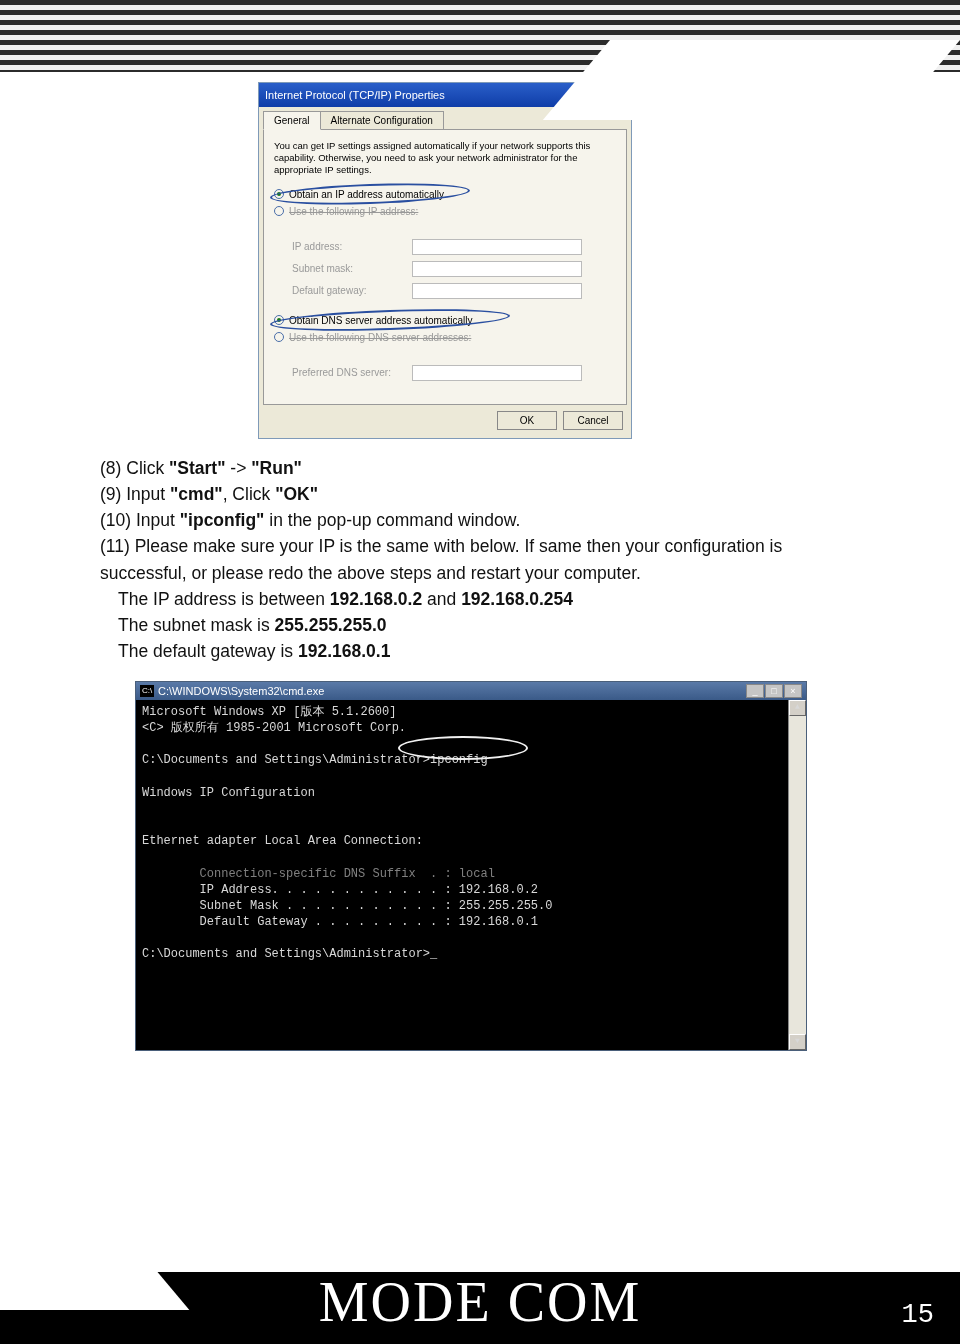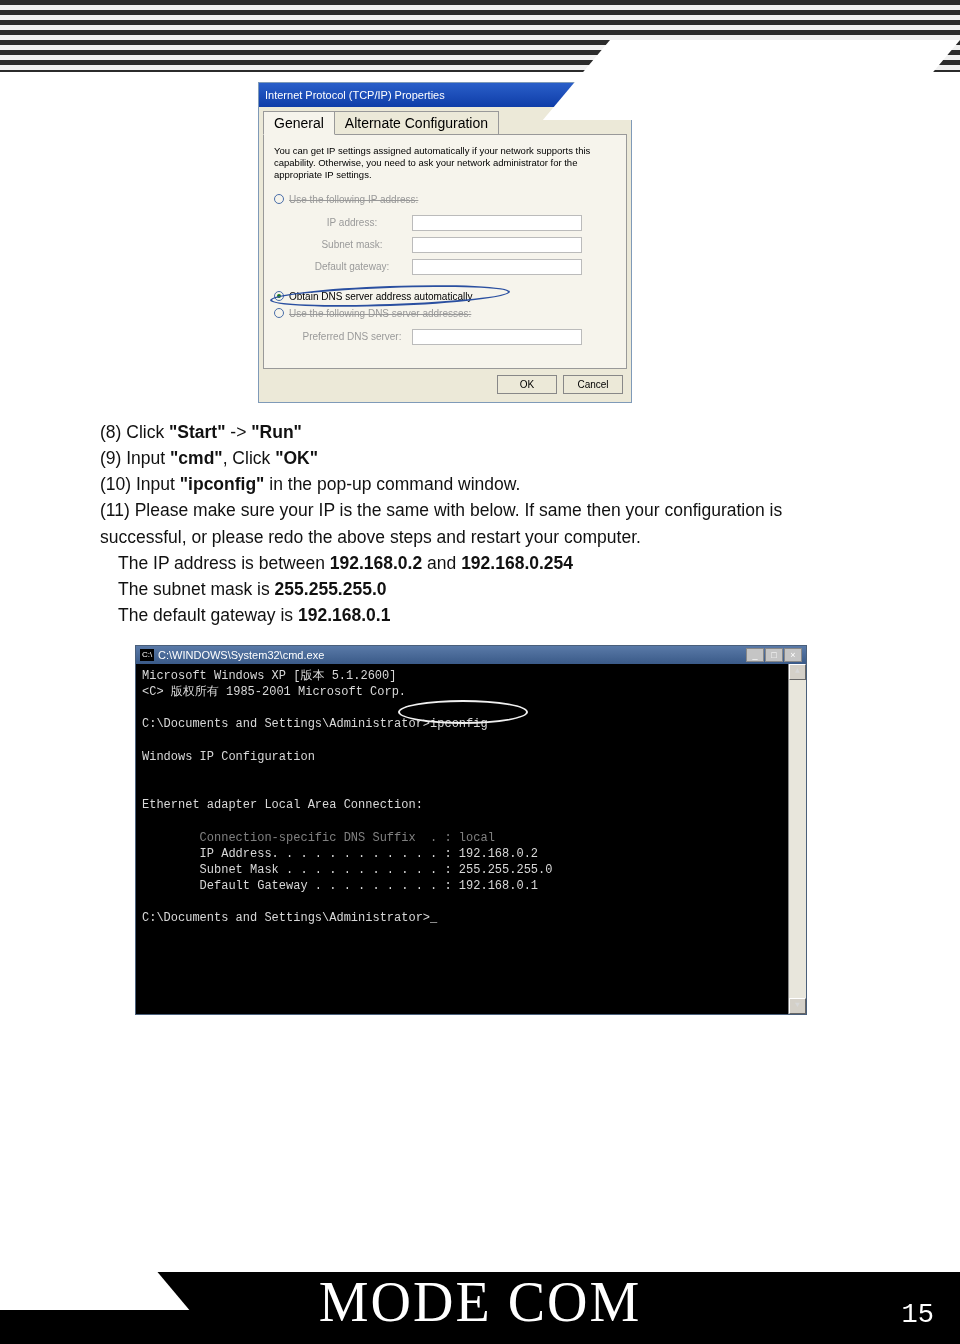--- a/index.html
+++ b/index.html
@@ -68,7 +68,7 @@
         padding: 3px 10px;
         border: 1px solid #999;
         background: #ece9d8;
-        font-size: 14px;
+        font-size: 10px;
         margin-right: -1px;
         margin-bottom: -1px;
     }

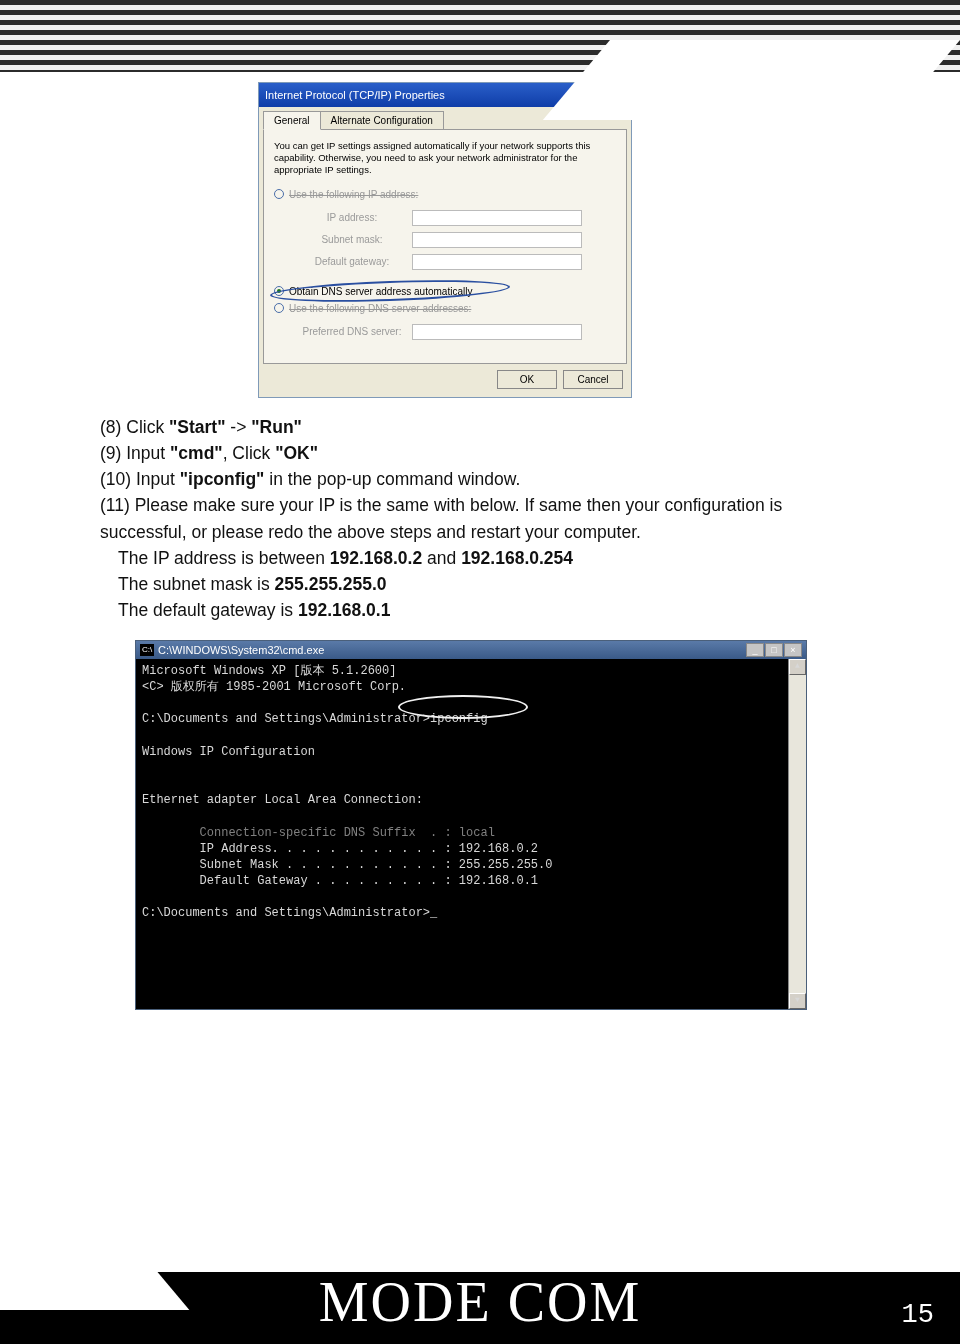--- a/index.html
+++ b/index.html
@@ -285,6 +285,11 @@
       <div class="tab-panel">
         <div class="dlg-desc">You can get IP settings assigned automatically if your network supports this capability. Otherwise, you need to ask your network administrator for the appropriate IP settings.</div>
 
+        <div class="radio-row">
+          <div class="circled1"></div>
+          <span class="radio-dot sel"></span>
+          <span>Obtain an IP address automatically</span>
+        </div>
         <div class="radio-row" style="color:#999; text-decoration:line-through;">
           <span class="radio-dot"></span>
           <span>Use the following IP address:</span>

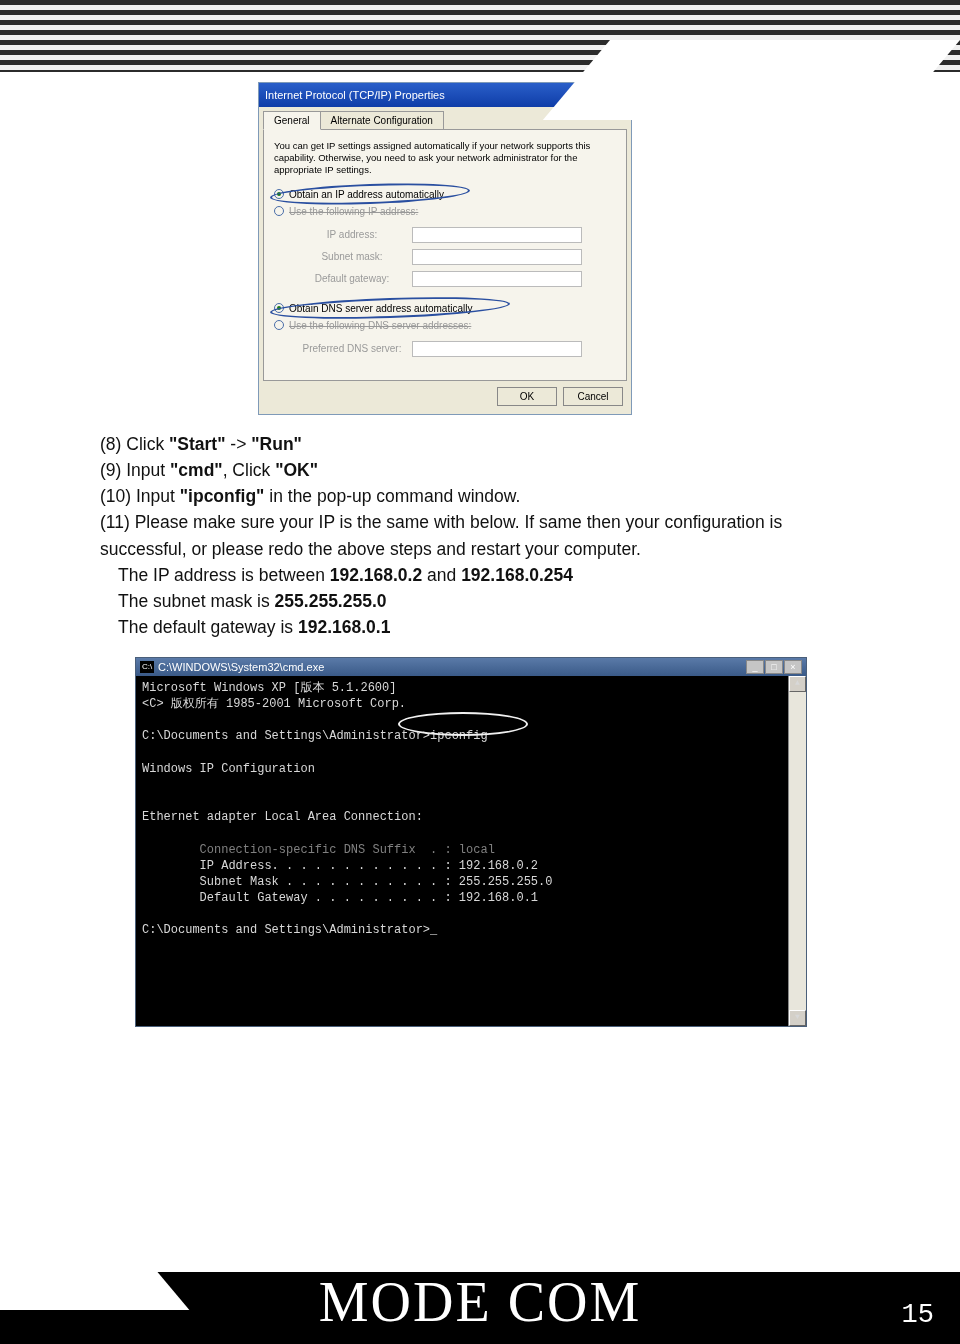--- a/index.html
+++ b/index.html
@@ -114,7 +114,7 @@
     }
     .circled1 { left: -4px; top: -2px; width: 200px; height: 20px; }
     .circled2 { left: -4px; top: -2px; width: 240px; height: 20px; }
-    .field-grid { margin: 4px 0 10px 18px; text-align: center; }
+    .field-grid { margin: 16px 0 10px 18px; }
     .field-row {
         display: flex;
         align-items: center;

